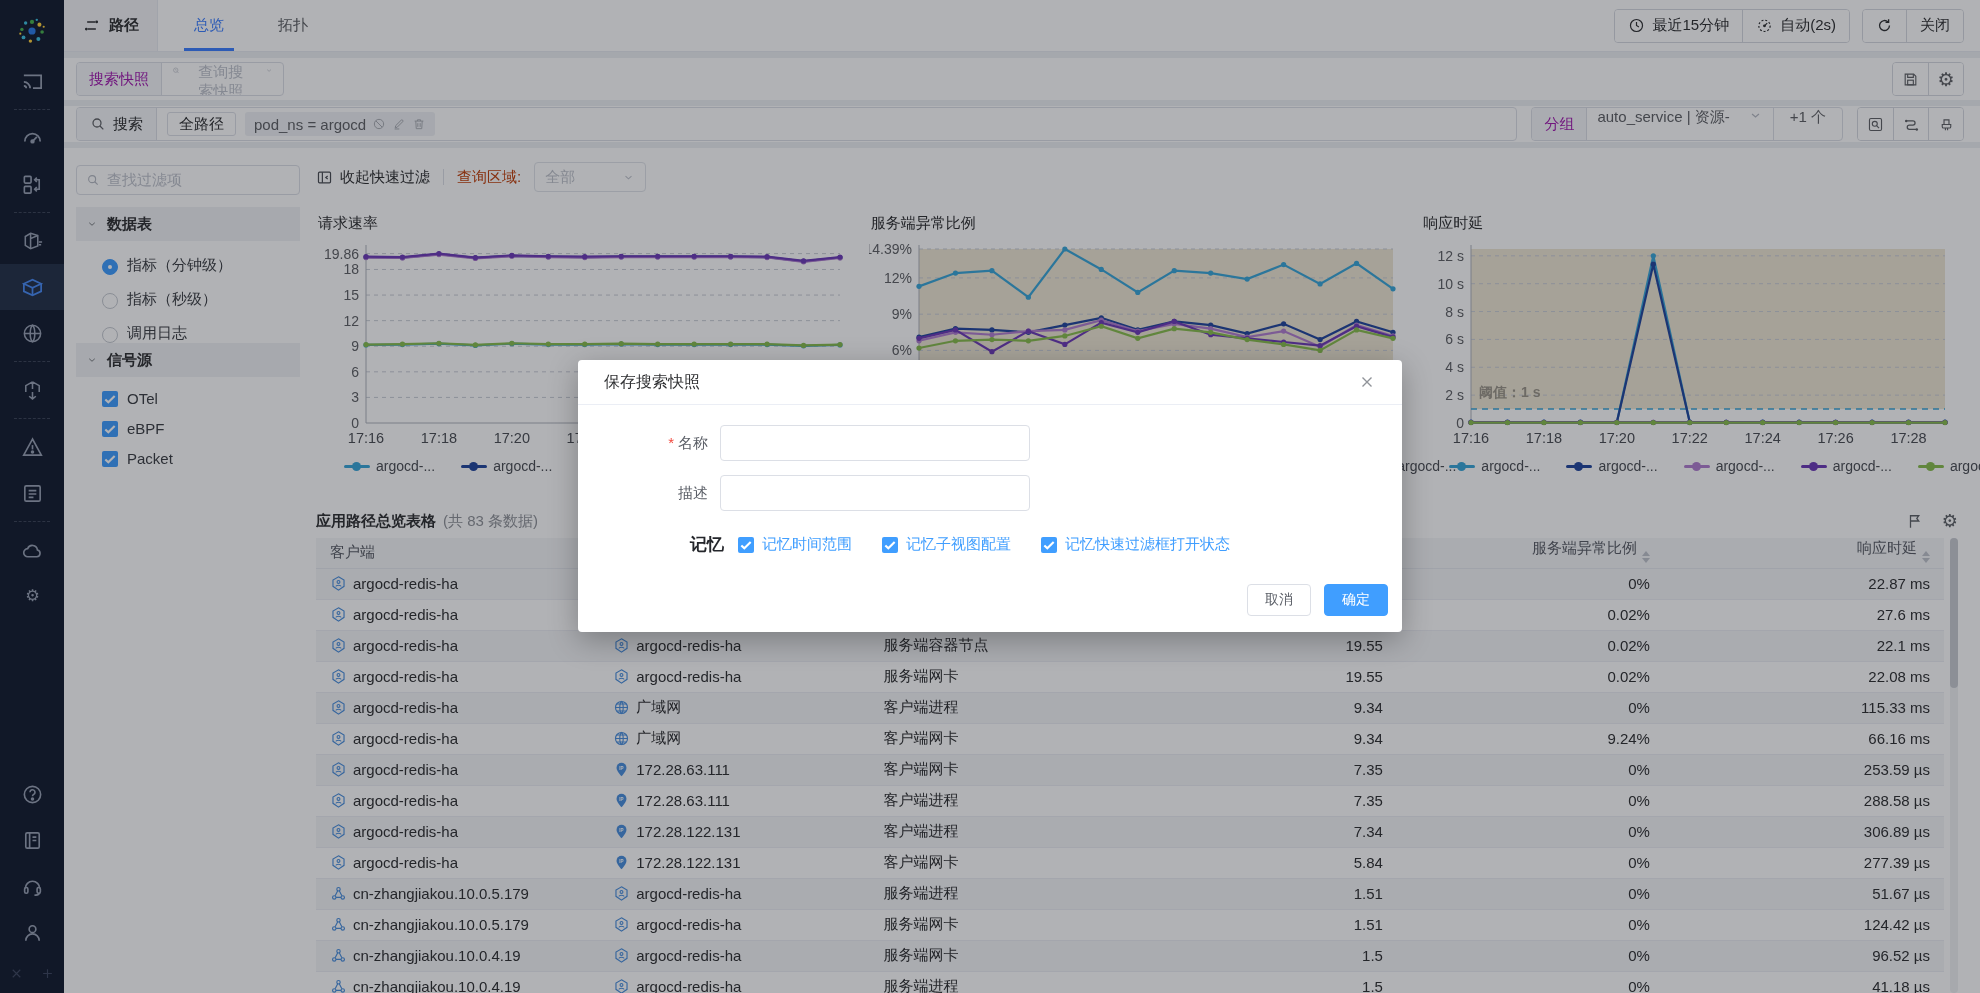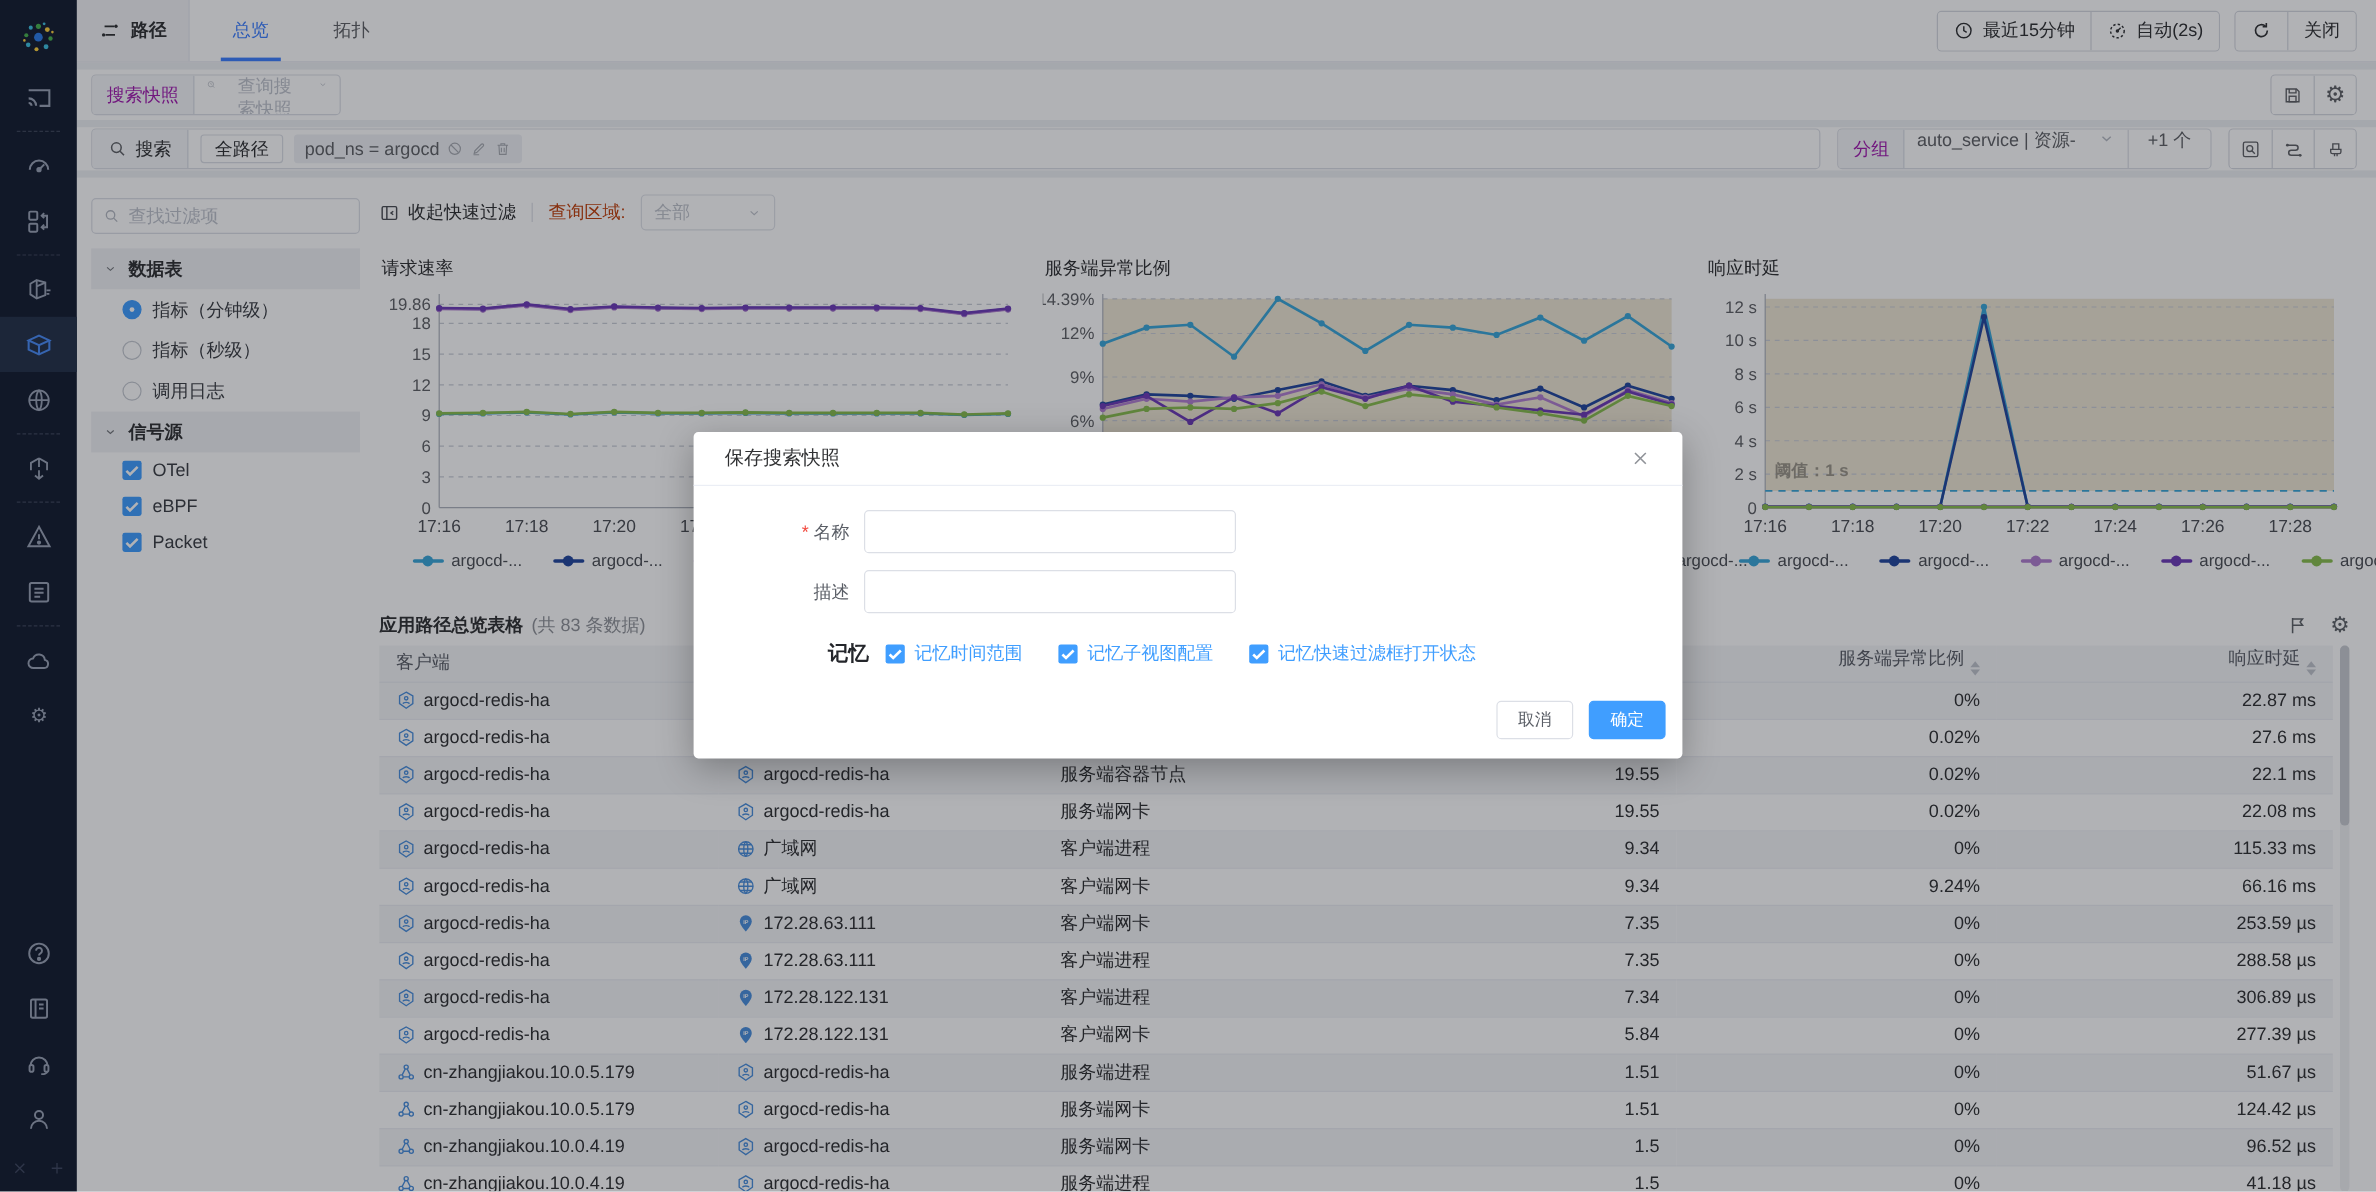--- a/index.html
+++ b/index.html
@@ -62,7 +62,7 @@
   .fp-search .ic { width:14px; height:14px; color:#b6bac3; }
   .fp-section-h { height:34px; background:#f0f2f5; display:flex; align-items:center; gap:9px; padding:0 10px; font-weight:bold; cursor:pointer; }
   .fp-section-h .ic { width:12px; height:12px; color:#73767a; }
-  .fp-opt { height:34px; display:flex; align-items:center; gap:9px; padding-left:26px; color:#3c3f44; cursor:pointer; }
+  .fp-opt { height:34px; display:flex; align-items:flex-end; gap:9px; padding-left:26px; color:#3c3f44; cursor:pointer; }
   .radio { width:16px; height:16px; border-radius:50%; border:1px solid #c6cad1; background:#fff; flex:none; }
   .radio.on { border-color:#409eff; background:#409eff; box-shadow:inset 0 0 0 3.5px #409eff; position:relative; }
   .radio.on::after { content:""; position:absolute; left:5px; top:5px; width:4px; height:4px; border-radius:50%; background:#fff; }

